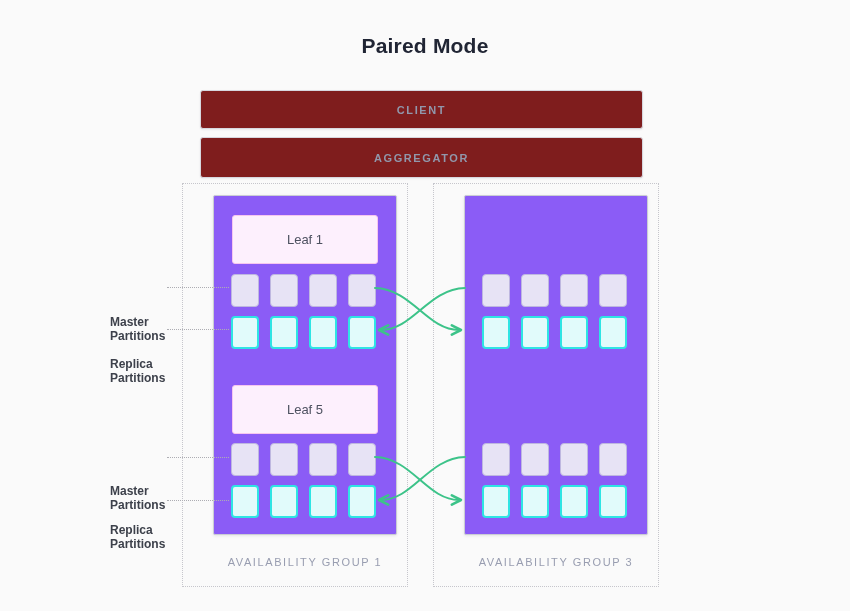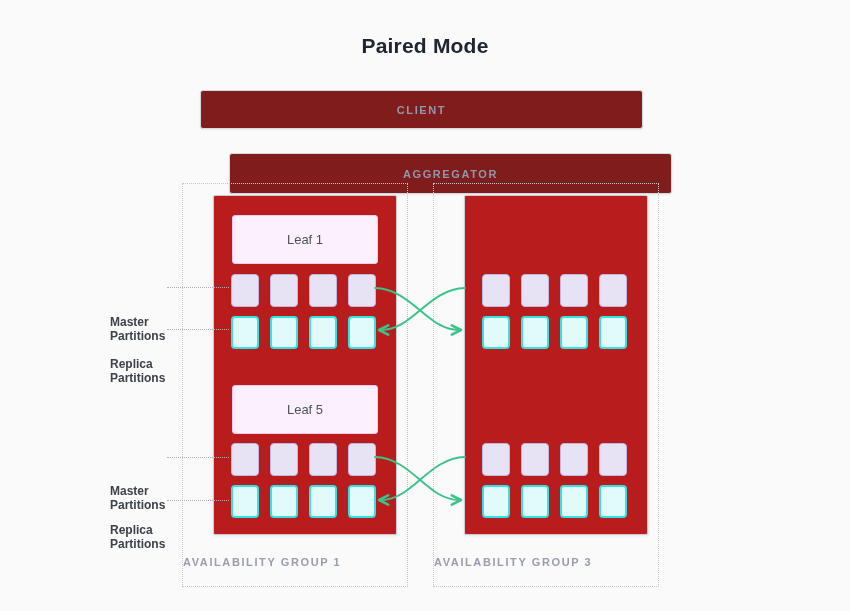--- a/index.html
+++ b/index.html
@@ -19,7 +19,7 @@
     font-size:11px;font-weight:700;letter-spacing:1.6px;color:#9197ab;
   }
   .node.client{top:90px;height:37px;}
-  .node.aggregator{top:153px;height:39px;margin-left:29px;}
+  .node.aggregator{top:137px;height:39px;}
   .group{
     position:absolute;top:183px;width:226px;height:404px;
     border:1px dotted #c6c6cc;box-sizing:border-box;

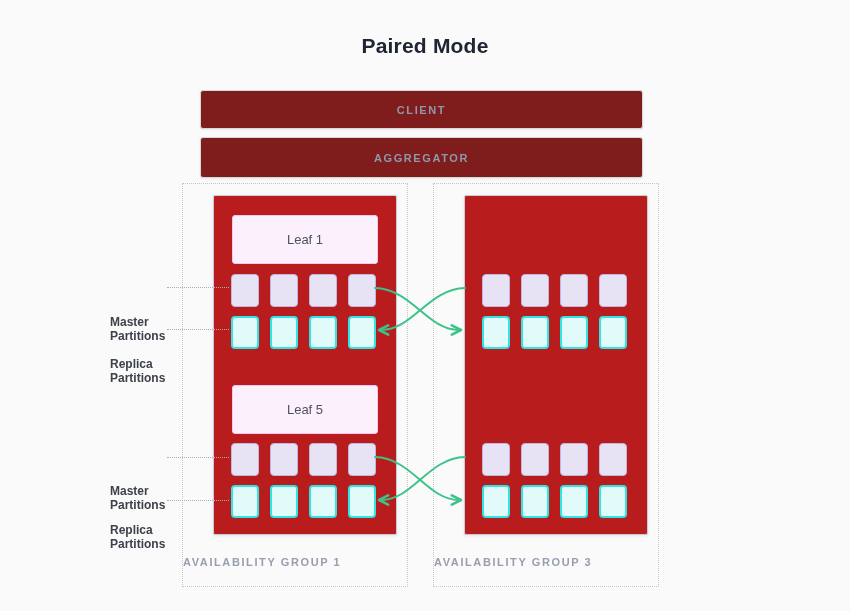--- a/index.html
+++ b/index.html
@@ -32,7 +32,7 @@
   }
   .card{
     position:absolute;top:11px;left:30px;width:184px;height:340px;
-    background:#b91c1c;border:1px solid #cacdd4;border-radius:2px;
+    background:#8b5cf6;border:1px solid #cacdd4;border-radius:2px;
     box-shadow:0 1px 3px rgba(40,40,60,.10);box-sizing:border-box;
   }
   .leaf{

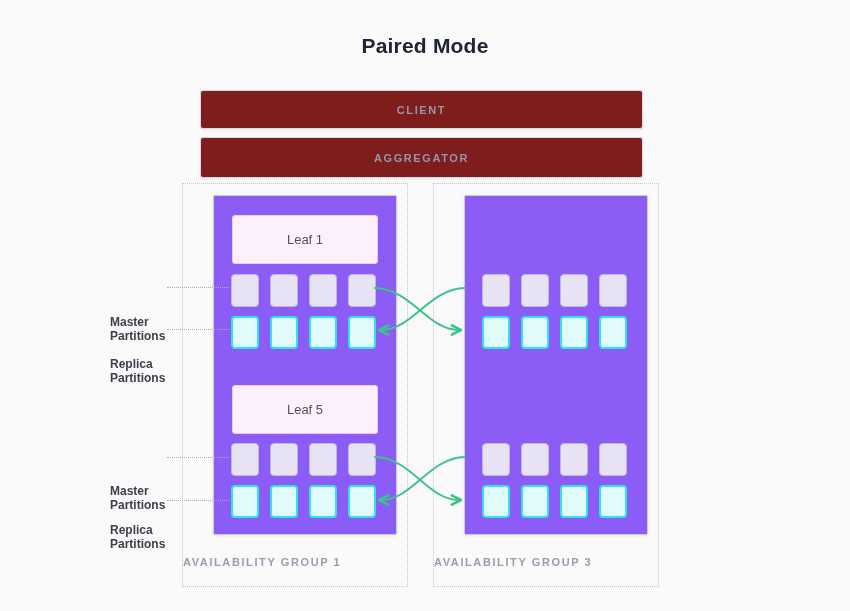--- a/index.html
+++ b/index.html
@@ -27,8 +27,8 @@
   .group.g1{left:182px;}
   .group.g2{left:433px;}
   .group-label{
-    position:absolute;bottom:18px;left:0;width:100%;
-    font-size:11px;font-weight:700;letter-spacing:1.6px;color:#989db0;
+    position:absolute;bottom:18px;left:10px;width:100%;text-align:center;
+    font-size:11px;font-weight:400;letter-spacing:1.6px;color:#989db0;
   }
   .card{
     position:absolute;top:11px;left:30px;width:184px;height:340px;

